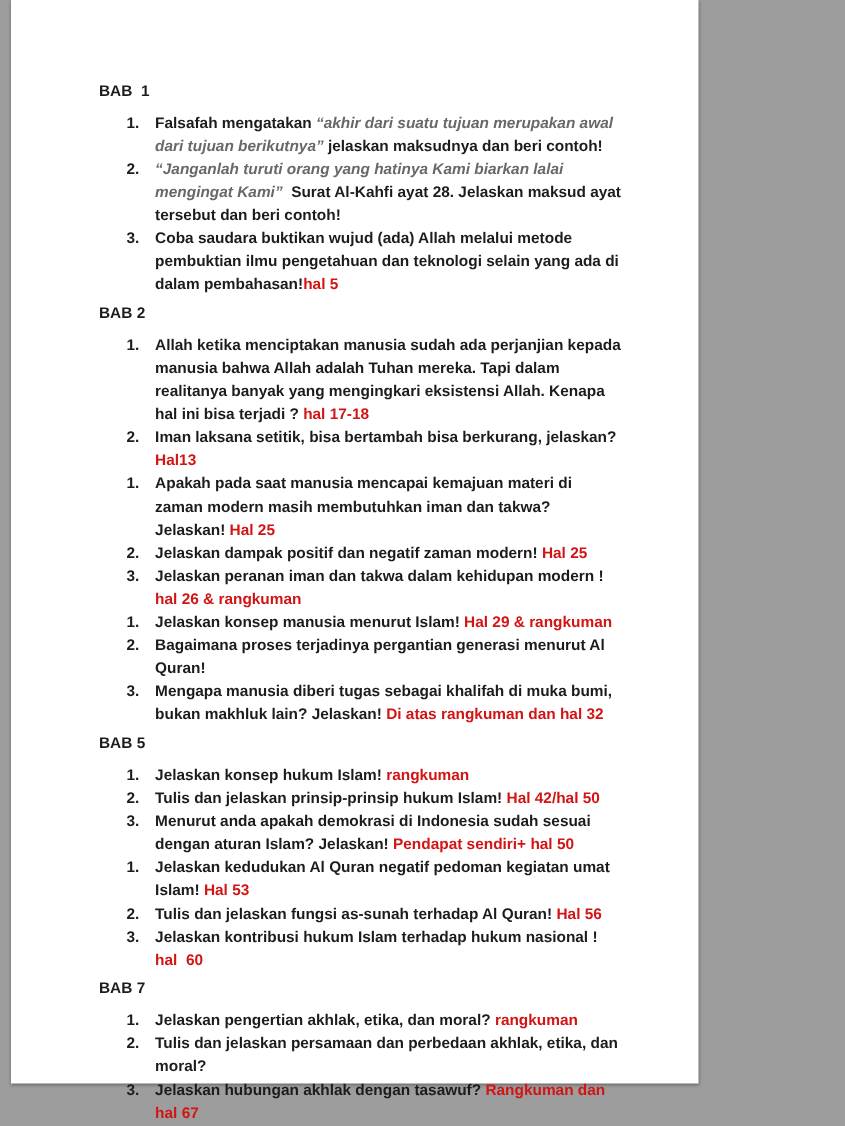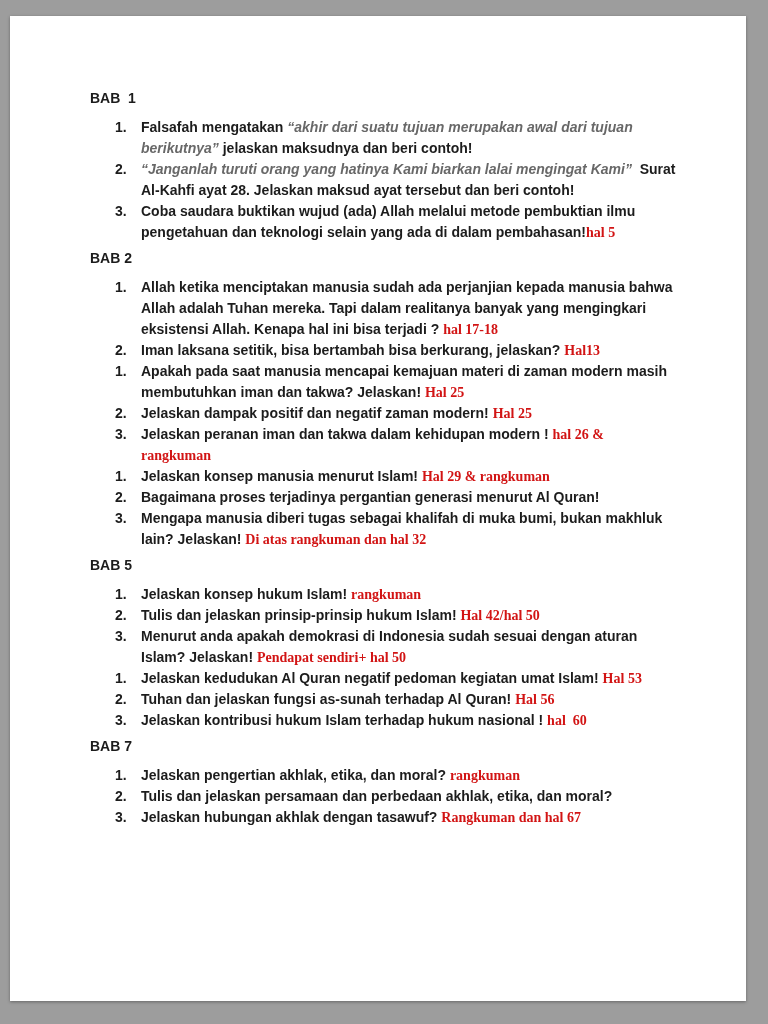--- a/index.html
+++ b/index.html
@@ -16,9 +16,9 @@
   }
   .page {
     position: absolute;
-    top: 16px;
+    top: 0;
     left: 10px;
-    width: 736px;
+    width: 625px;
     height: 985px;
     background: var(--page-bg, #ffffff);
     box-sizing: border-box;

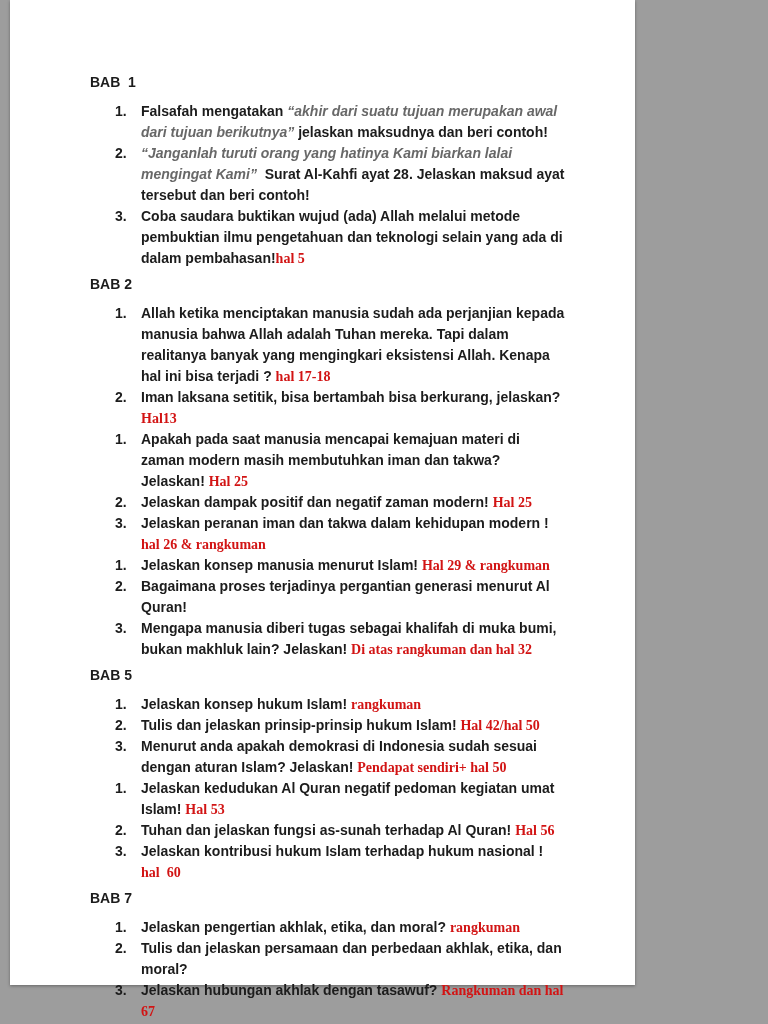--- a/index.html
+++ b/index.html
@@ -70,7 +70,6 @@
     color: var(--accent-red, #d21414);
     font-style: normal;
     font-weight: 700;
-    font-family: Liberation Serif, serif;
   }
 </style>
 </head>

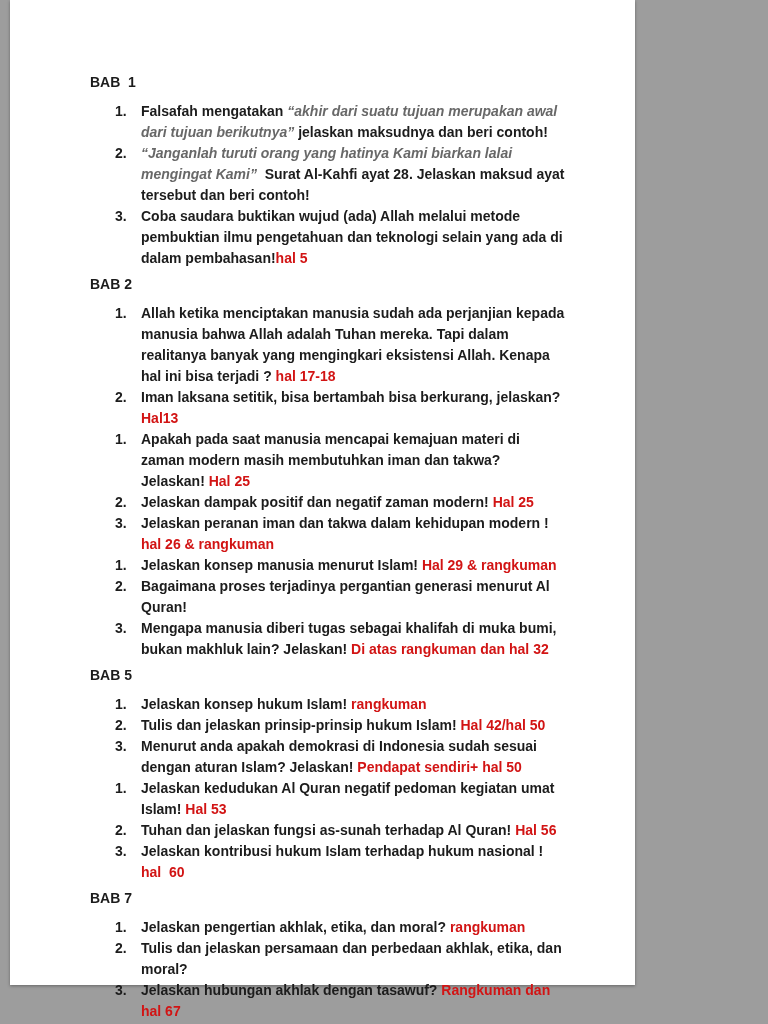--- a/index.html
+++ b/index.html
@@ -165,7 +165,7 @@
           </div>
           <div class="item">
             <span class="item-num">2.</span>
-            <span class="item-text"><span class="seg seg-normal">Tuhan dan jelaskan fungsi as-sunah terhadap Al Quran! </span><span class="seg seg-red">Hal 56</span></span>
+            <span class="item-text"><span class="seg seg-normal">Tulis dan jelaskan fungsi as-sunah terhadap Al Quran! </span><span class="seg seg-red">Hal 56</span></span>
           </div>
           <div class="item">
             <span class="item-num">3.</span>

